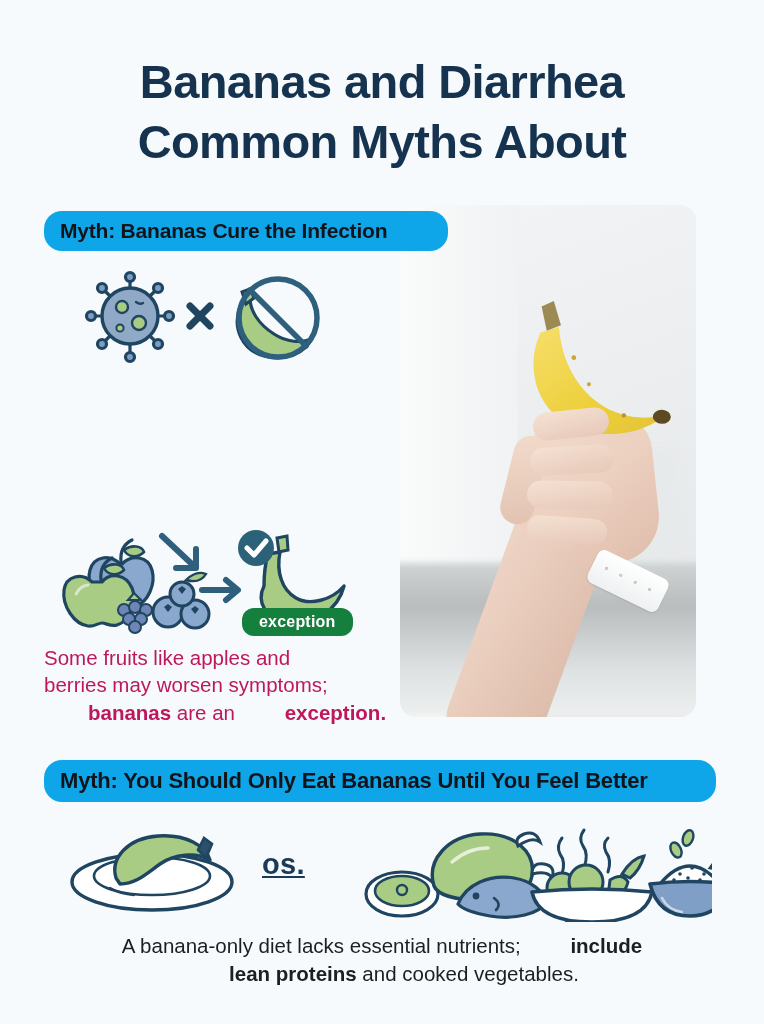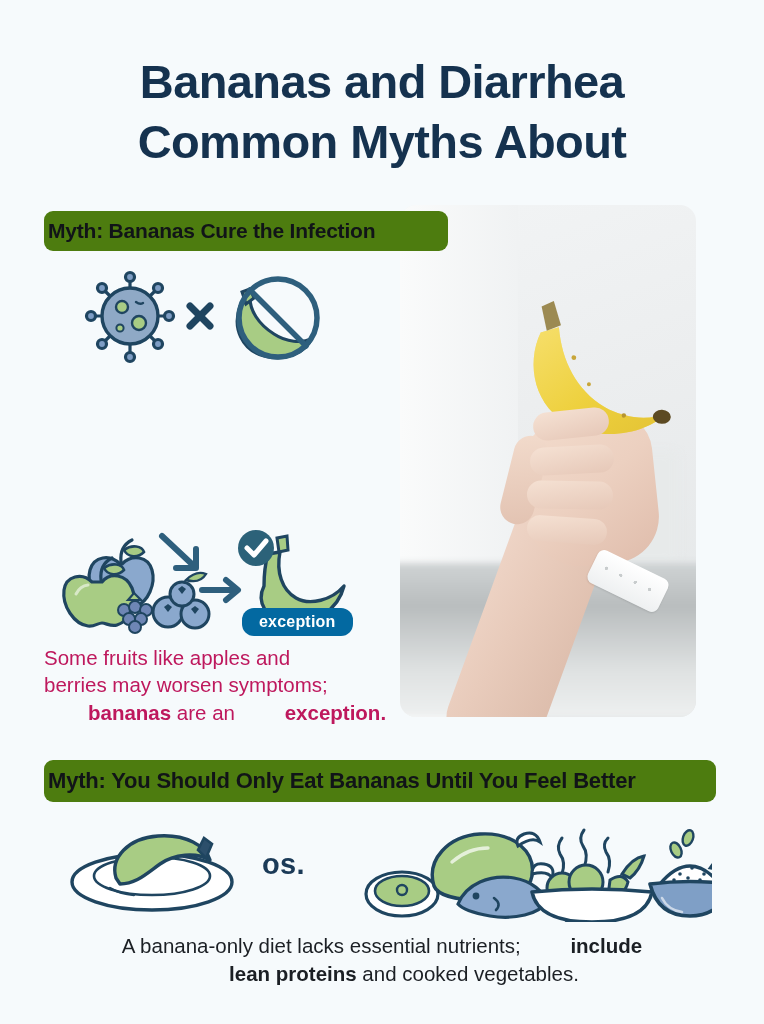--- a/index.html
+++ b/index.html
@@ -28,12 +28,12 @@
   
   .myth-band {
     position:absolute;
-    background:#4d7c0f;
-    border-radius:9px;
+    background:#0ea5e9;
+    border-radius:18px;
     color:#111418;
     font-weight:bold;
     display:flex; align-items:center;
-    padding:0 4px;
+    padding:0 16px;
     letter-spacing:-0.2px;
   }
   #band1 { left:44px; top:211px; width:404px; height:40px; font-size:21px; }

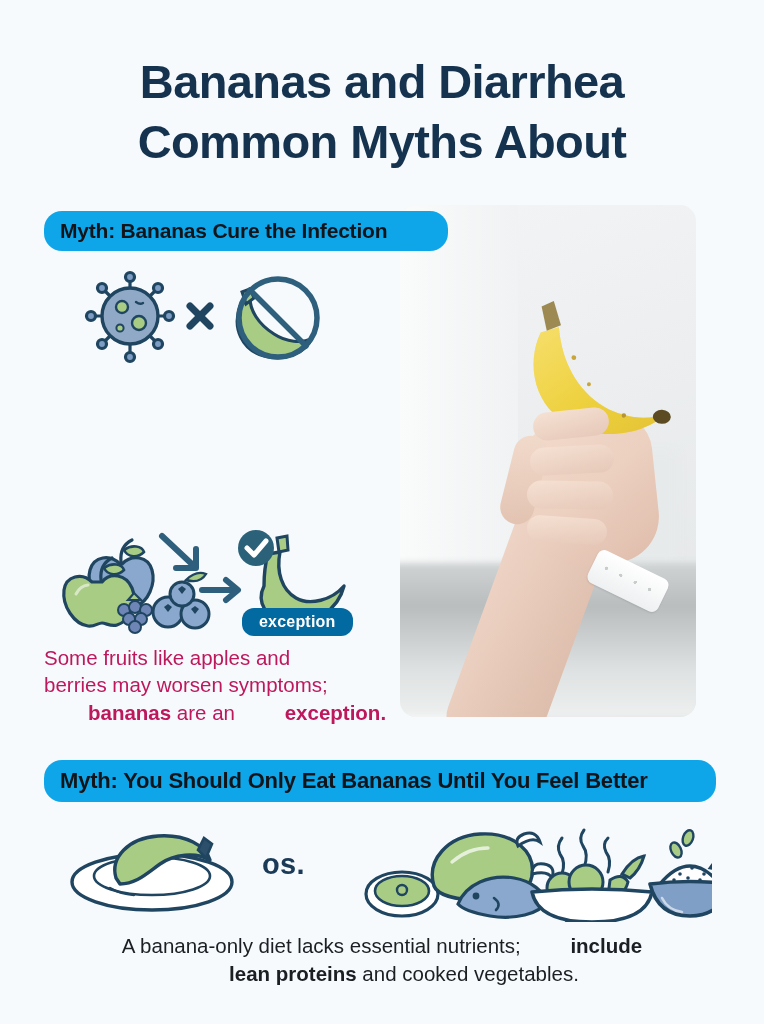--- a/index.html
+++ b/index.html
@@ -301,7 +301,7 @@
     </g>
   </svg>
 
-  <div style="position:absolute;left:242px;top:608px;background:#0369a1;color:#fff;border-radius:12px;padding:5px 17px;font-size:16px;font-weight:bold;letter-spacing:.2px;">
+  <div style="position:absolute;left:242px;top:608px;background:#15803d;color:#fff;border-radius:12px;padding:5px 17px;font-size:16px;font-weight:bold;letter-spacing:.2px;">
     <span>exception</span>
   </div>
 

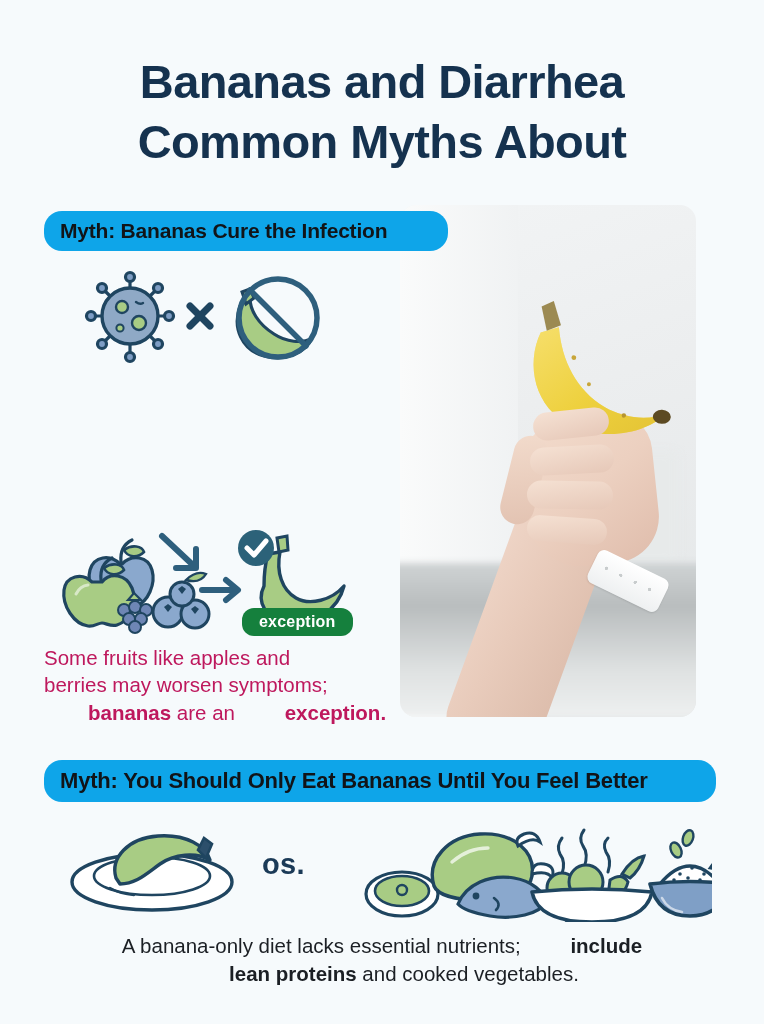--- a/index.html
+++ b/index.html
@@ -140,7 +140,7 @@
   #icons3 { position:absolute; left:62px; top:812px; width:650px; height:110px; }
   .vs-label {
     position:absolute; left:262px; top:848px;
-    color:#1b3a57; font-weight:bold; font-size:29px; letter-spacing:0.3px;
+    color:#1b3a57; font-weight:bold; font-size:29px; letter-spacing:0.3px;text-decoration:underline;
   }
   #text3 {
     position:absolute; left:62px; top:932px; width:640px;

